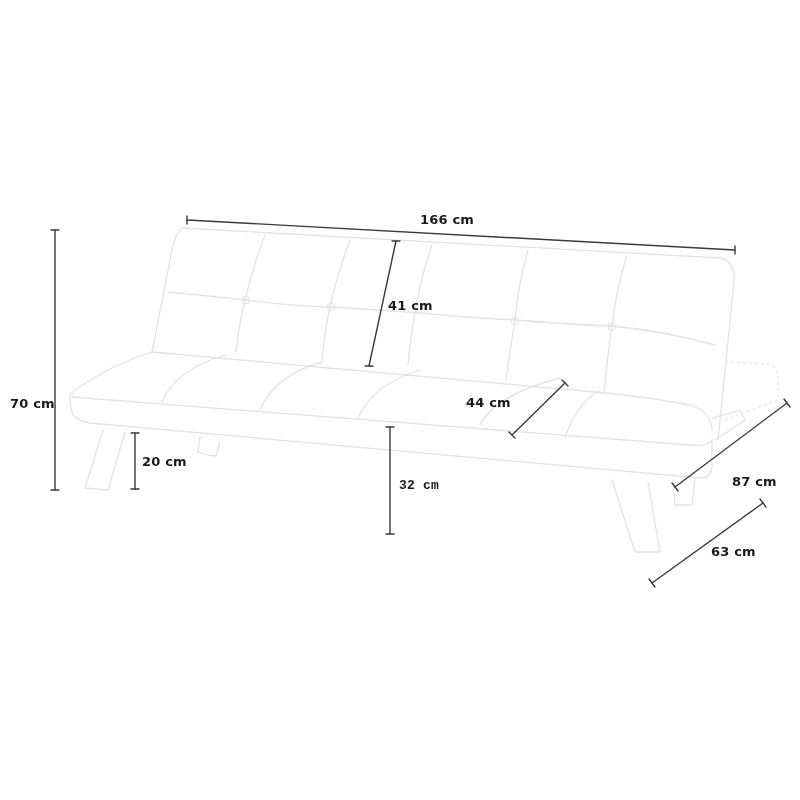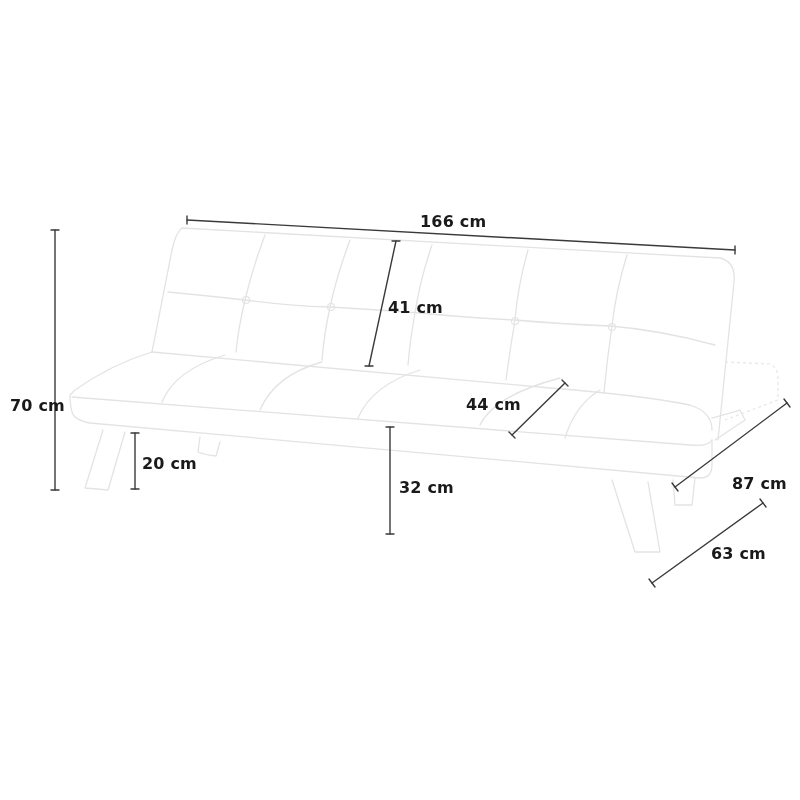--- a/index.html
+++ b/index.html
@@ -13,7 +13,7 @@
       position: absolute;
       font-family: "DejaVu Sans", sans-serif;
       font-weight: bold;
-      font-size: 16px;
+      font-size: 13px;
       color: #1a1a1a;
       white-space: nowrap;
       letter-spacing: 0.2px;

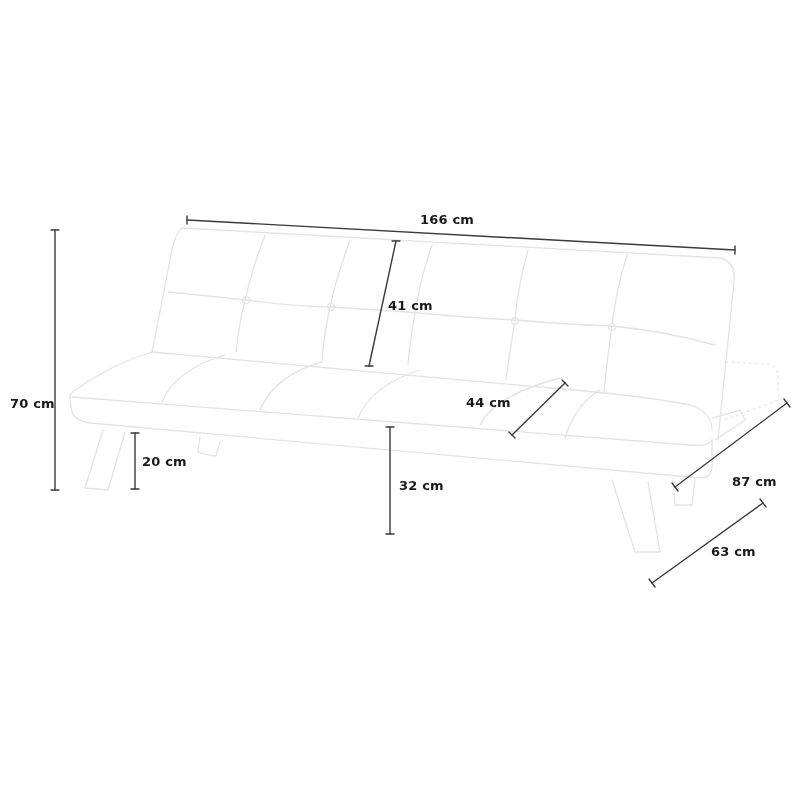--- a/index.html
+++ b/index.html
@@ -102,7 +102,7 @@
 <div class="dim-label" style="left:388px; top:298px;">41 cm</div>
 <div class="dim-label" style="left:466px; top:395px;">44 cm</div>
 <div class="dim-label" style="left:134px; top:454px;margin-left:8px;">20 cm</div>
-<div class="dim-label" style="left:399px; top:478px;">32 cm</div>
+<div class="dim-label" style="left:399px; top:478px;font-family:Liberation Mono, monospace;">32 cm</div>
 <div class="dim-label" style="left:732px; top:446px;margin-top:28px;">87 cm</div>
 <div class="dim-label" style="left:711px; top:544px;">63 cm</div>
 

